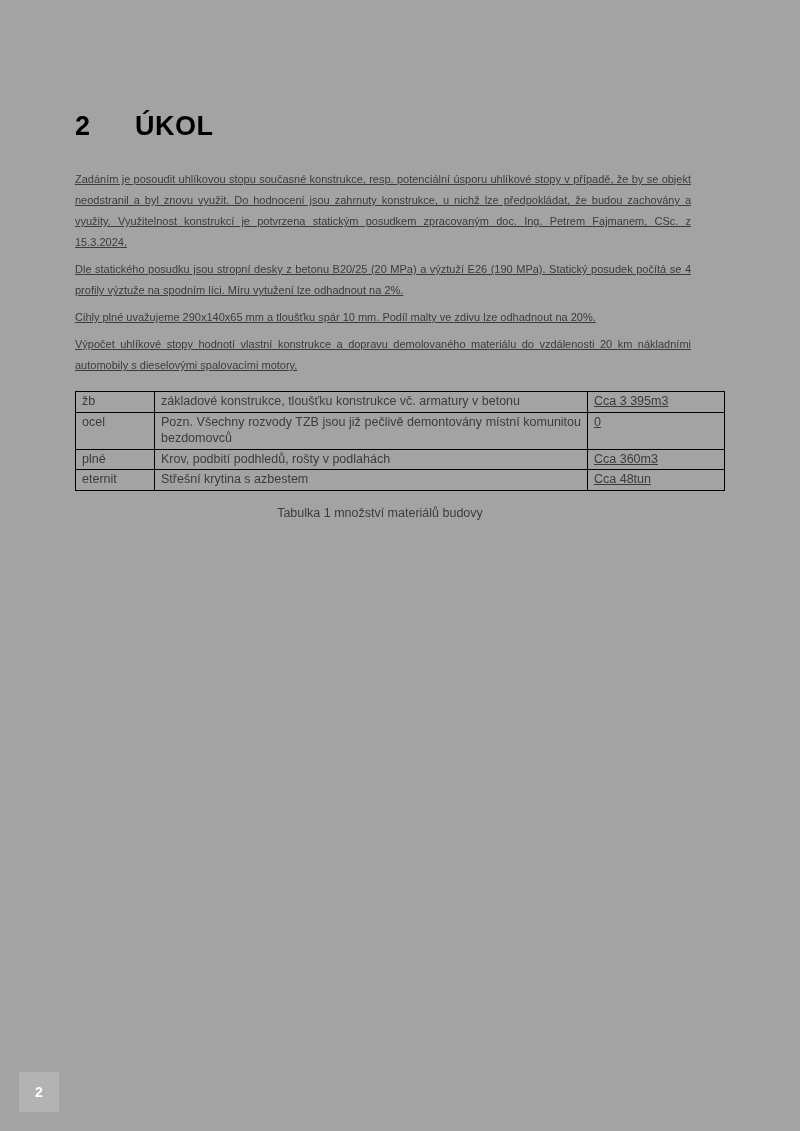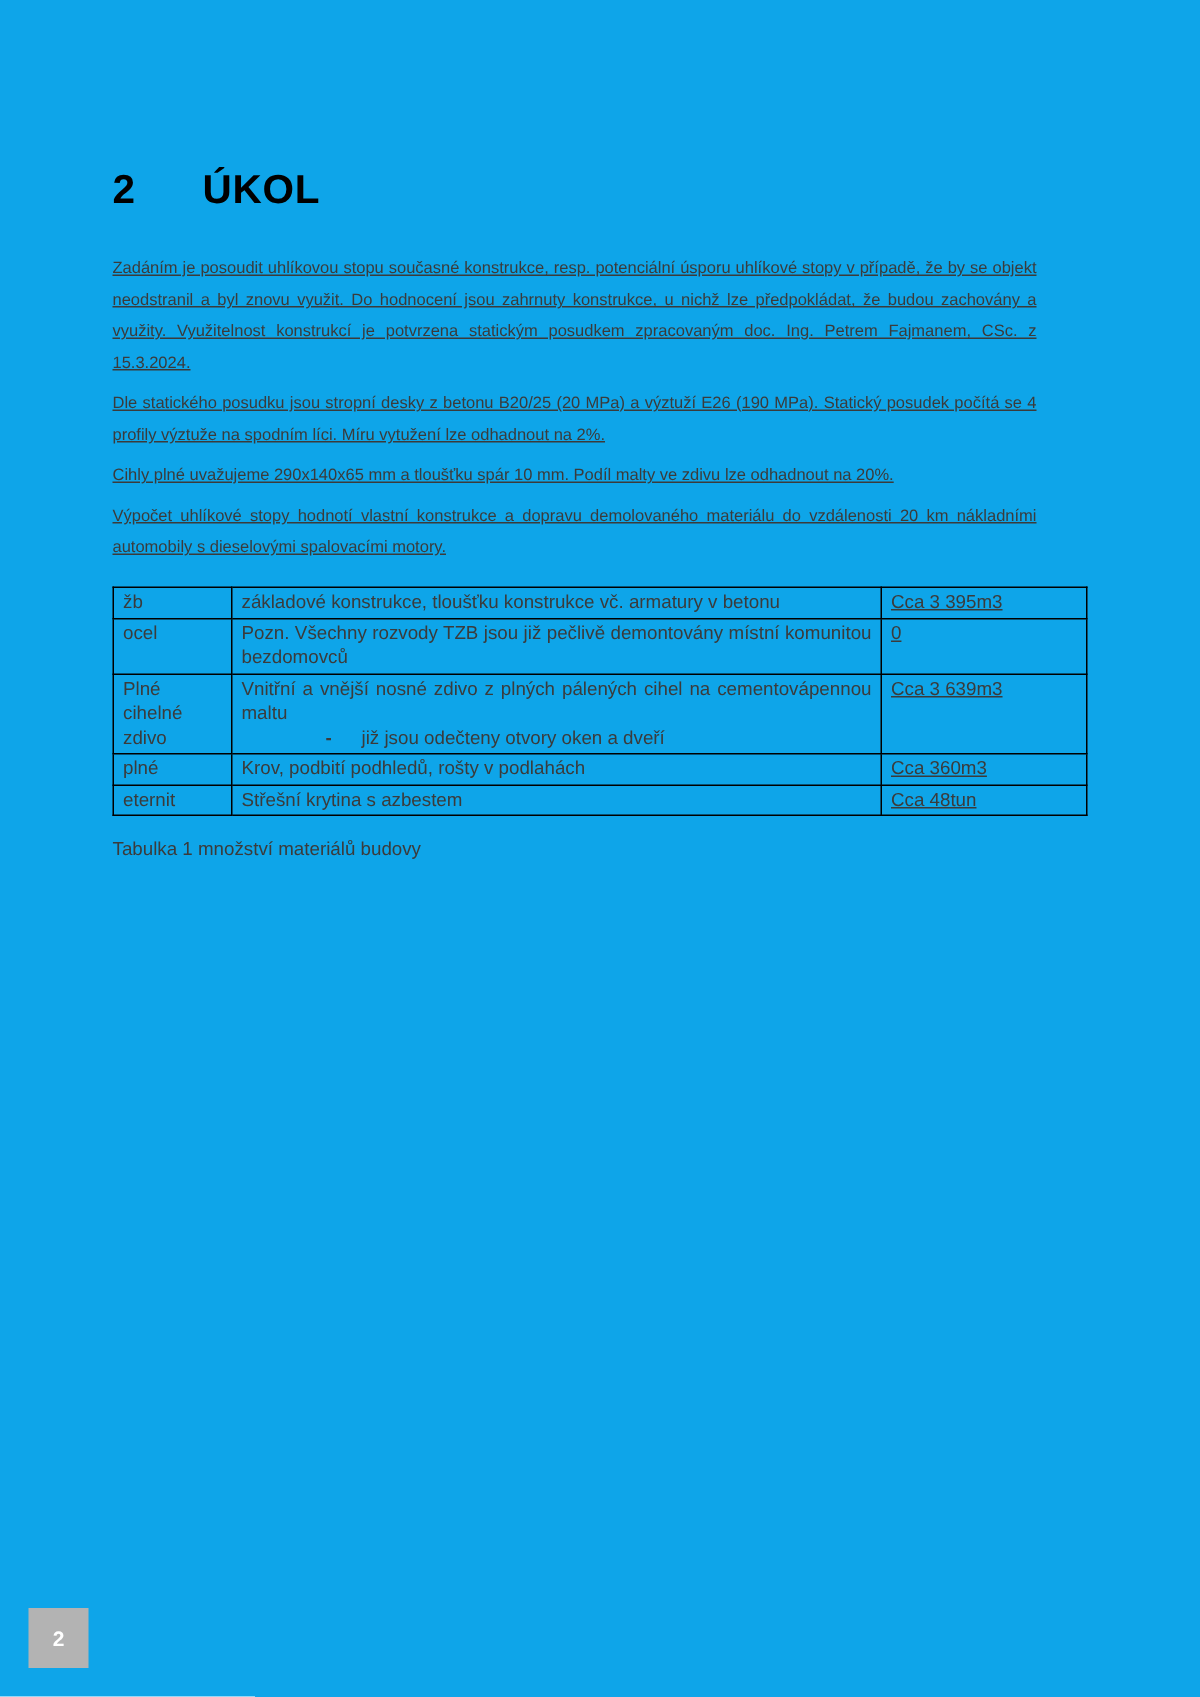--- a/index.html
+++ b/index.html
@@ -11,7 +11,7 @@
     position: relative;
     width: 800px;
     height: 1131px;
-    background: #0ea5e9;
+    background: #a3a3a3;
     overflow: hidden;
     font-family: "Liberation Sans", sans-serif;
   }

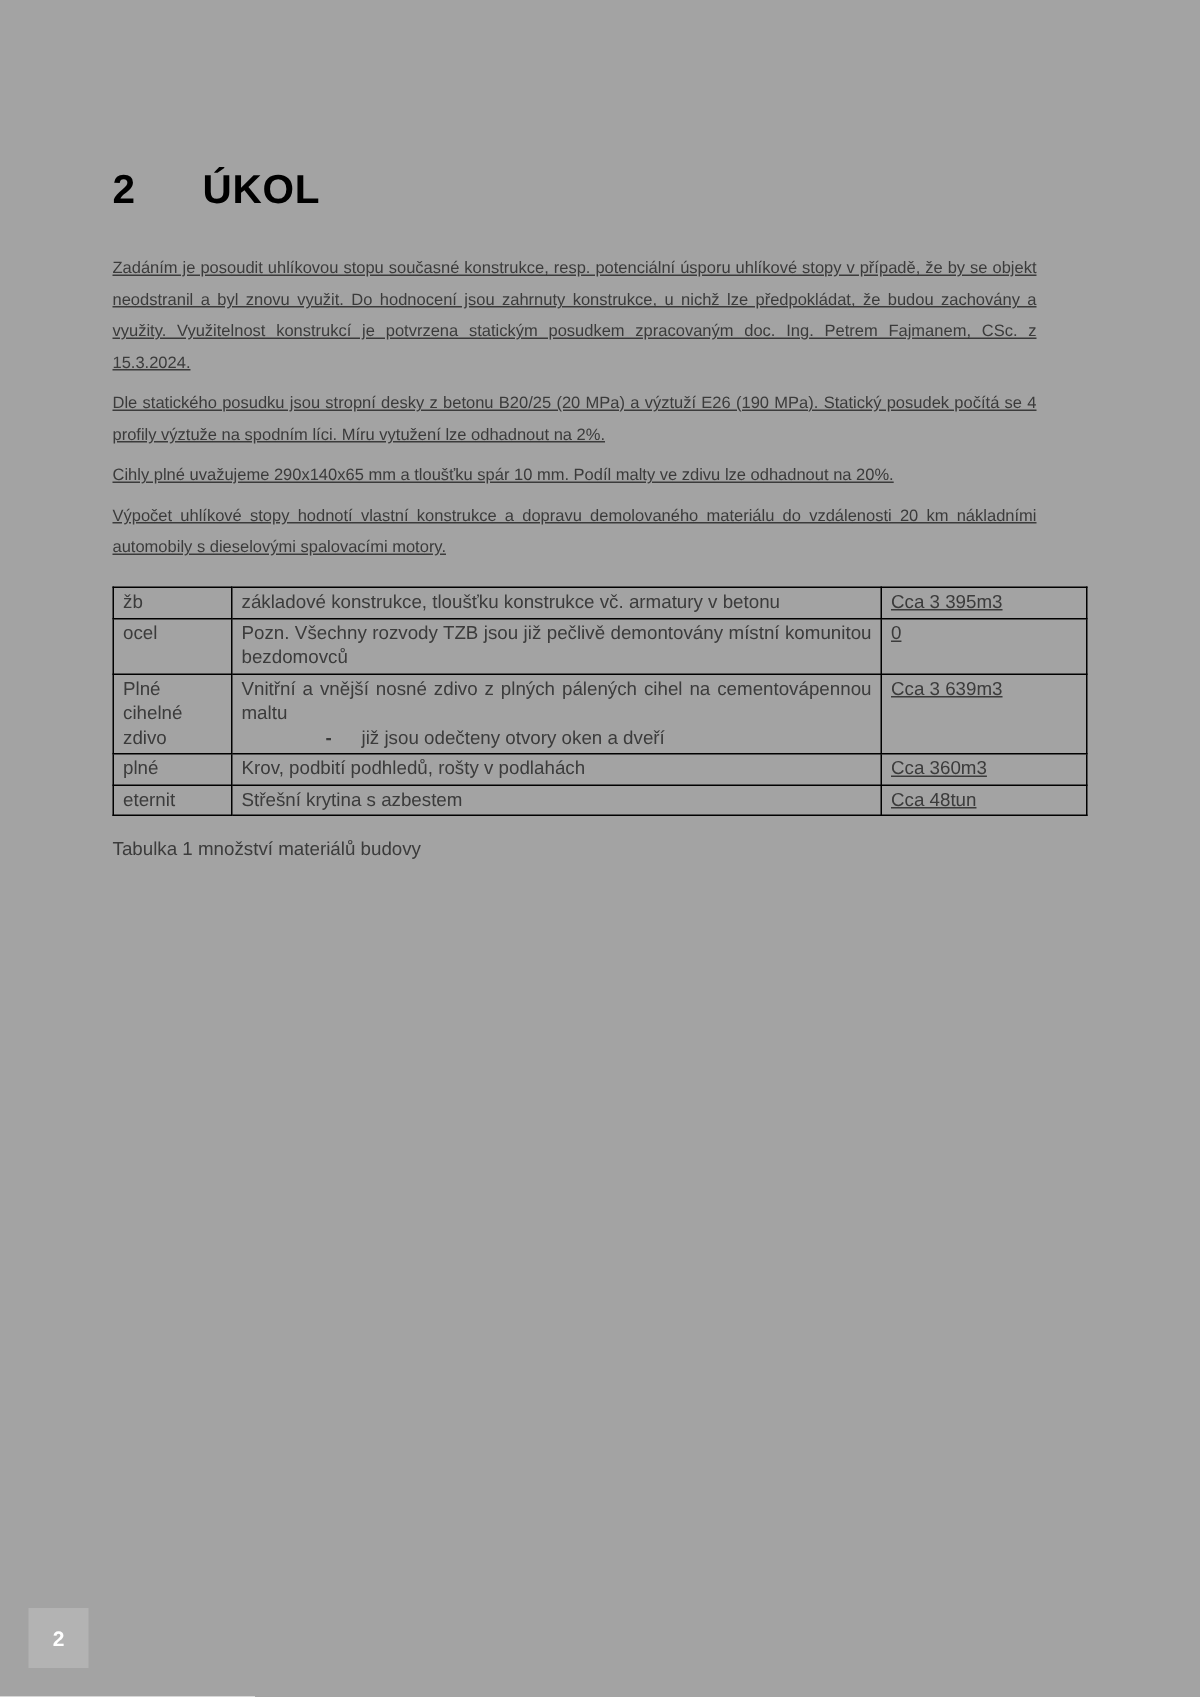--- a/index.html
+++ b/index.html
@@ -119,16 +119,6 @@
           <td class="col-qty">0</td>
         </tr>
         <tr>
-          <td class="col-material">Plné cihelné zdivo</td>
-          <td class="col-desc">
-            <div>Vnitřní a vnější nosné zdivo z plných pálených cihel na cementovápennou maltu</div>
-            <div class="bullet-line">
-              <span class="dash">-</span><span>již jsou odečteny otvory oken a dveří</span>
-            </div>
-          </td>
-          <td class="col-qty">Cca 3 639m3</td>
-        </tr>
-        <tr>
           <td class="col-material">plné</td>
           <td class="col-desc">Krov, podbití podhledů, rošty v podlahách</td>
           <td class="col-qty">Cca 360m3</td>

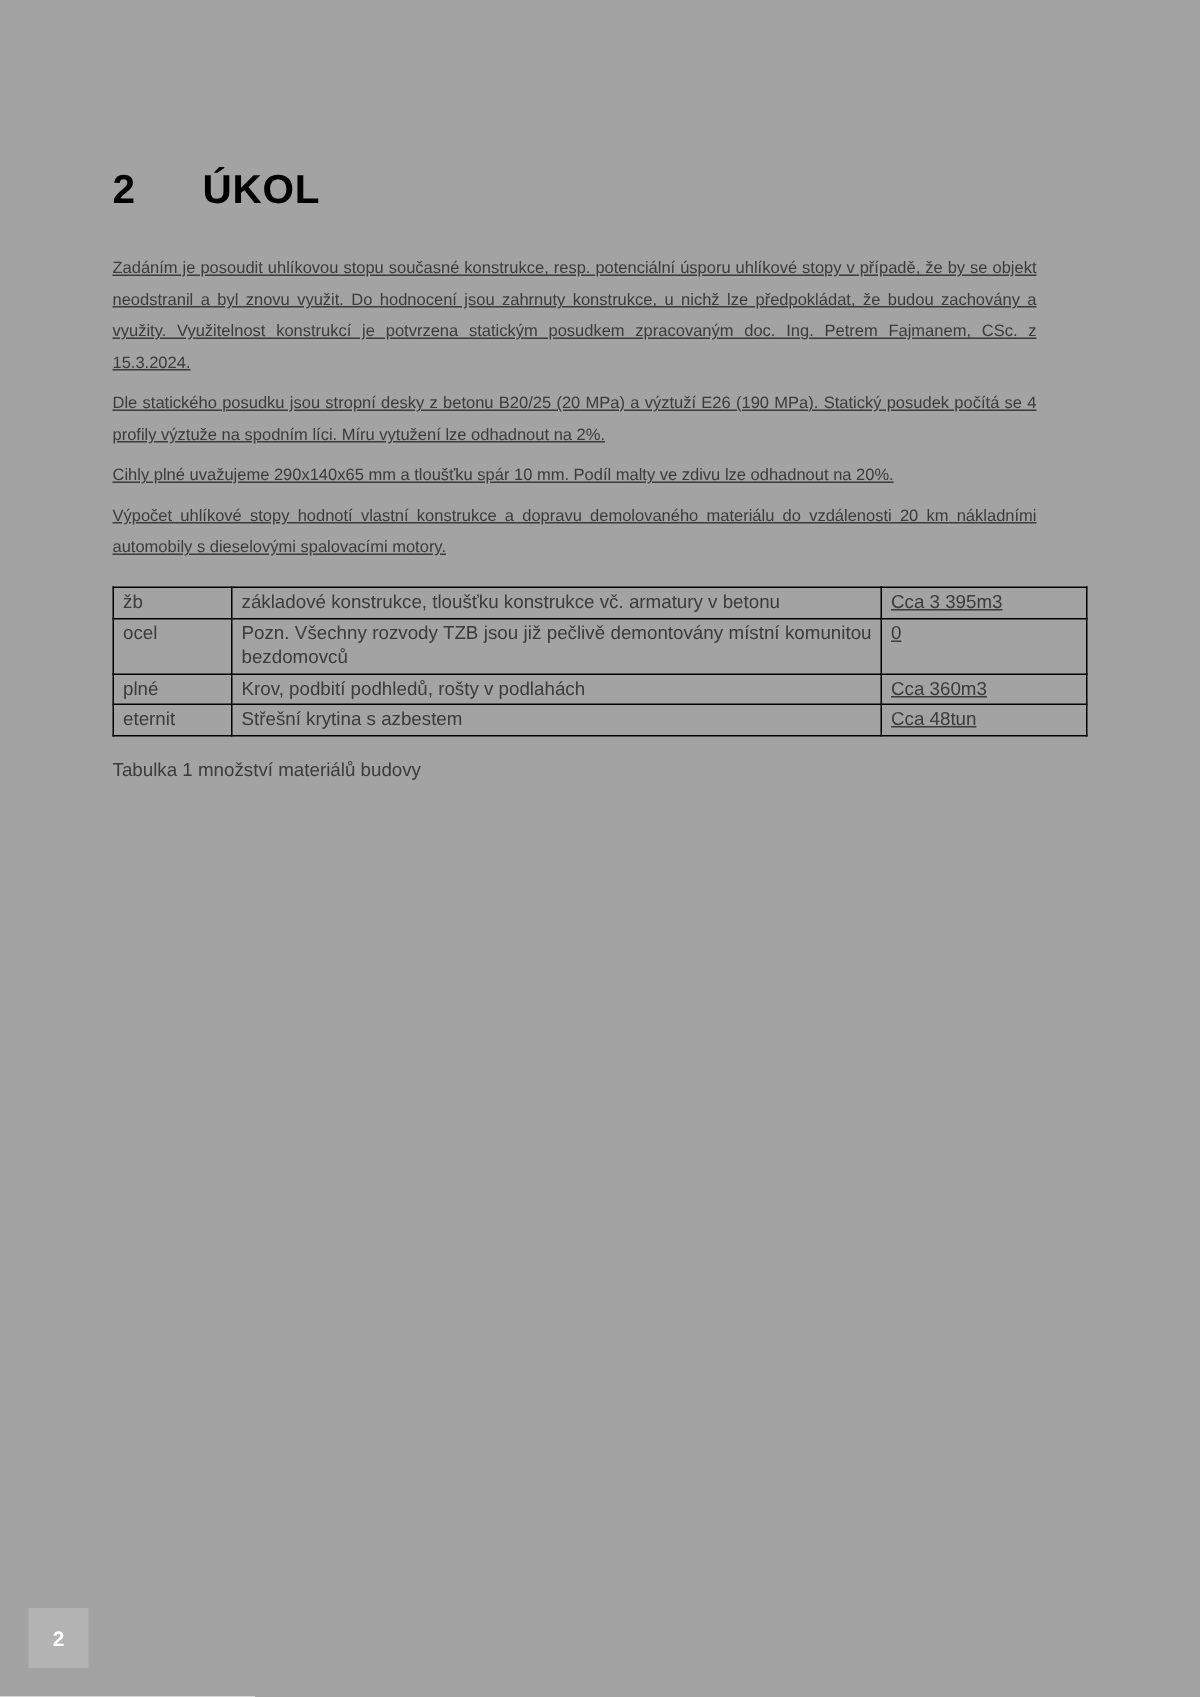--- a/index.html
+++ b/index.html
@@ -71,7 +71,7 @@
   }
   .table-caption {
     margin-top: 15px;
-    text-align: left;
+    text-align: center;
     font-size: 12.5px;
     color: #3b3b3b;
     width: 610px;

